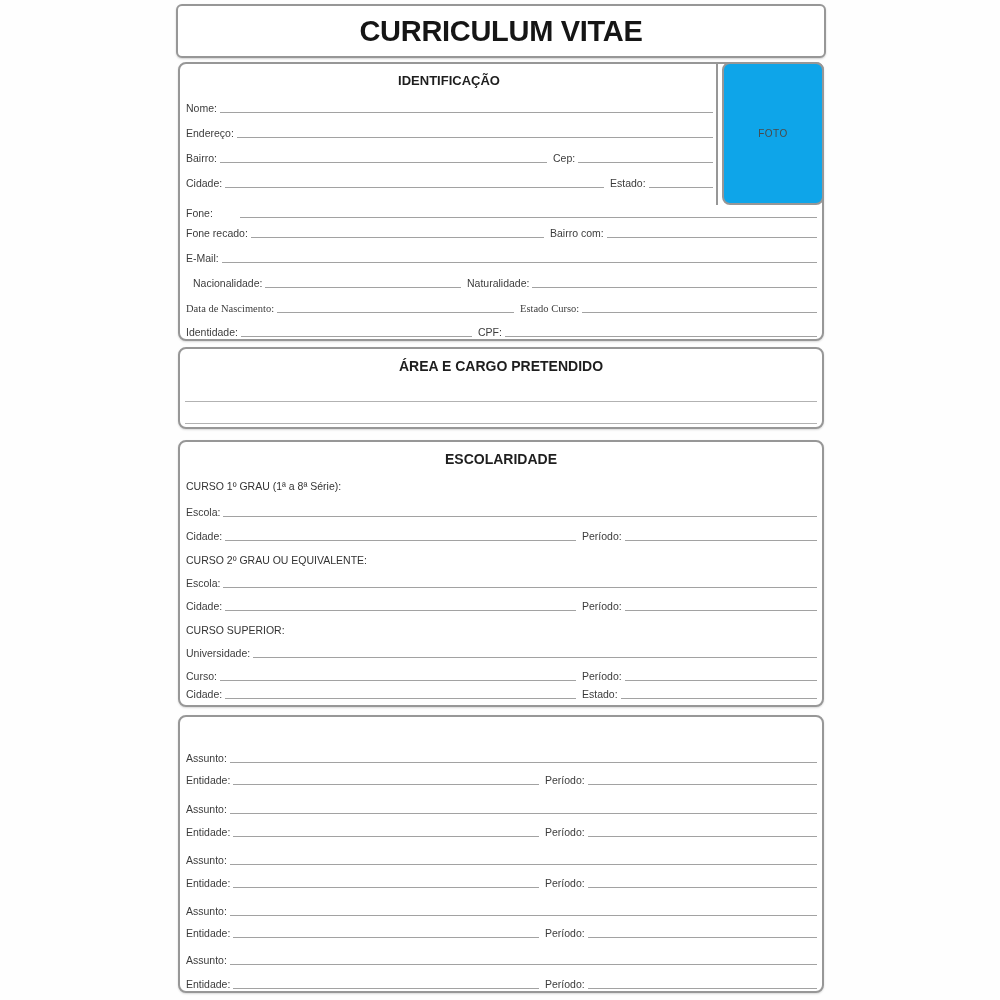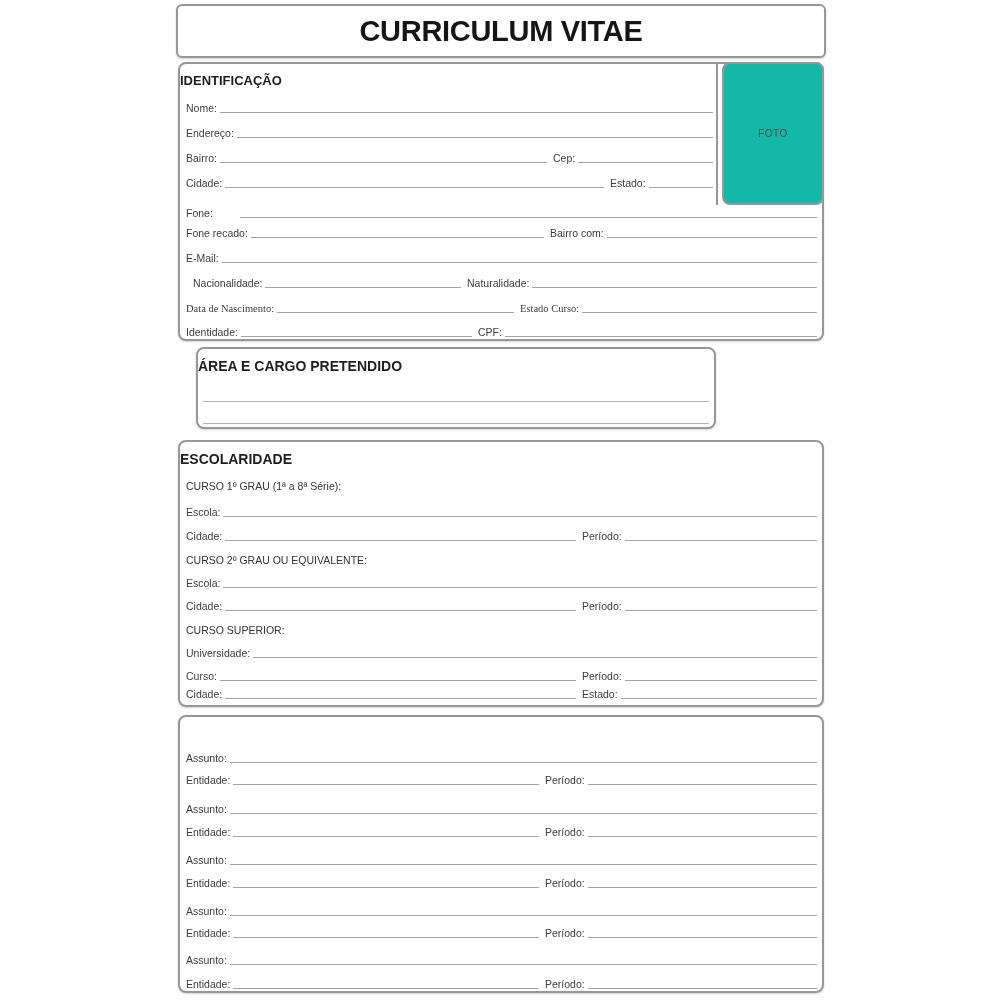--- a/index.html
+++ b/index.html
@@ -13,7 +13,7 @@
   }
   .title-box{left:176px;top:4px;width:650px;height:54px;border-radius:6px;display:flex;align-items:center;justify-content:center;}
   .title-box h1{margin:0;font-size:29px;font-weight:bold;color:#151515;letter-spacing:-.3px;}
-  .hdr{position:absolute;left:0;right:0;text-align:left;font-weight:bold;color:#1e1e1e;}
+  .hdr{position:absolute;left:0;right:0;text-align:center;font-weight:bold;color:#1e1e1e;}
   .hdr-13{font-size:13px;}
   .hdr-14{font-size:14px;}
   .ident{left:178px;top:62px;width:646px;height:279px;}

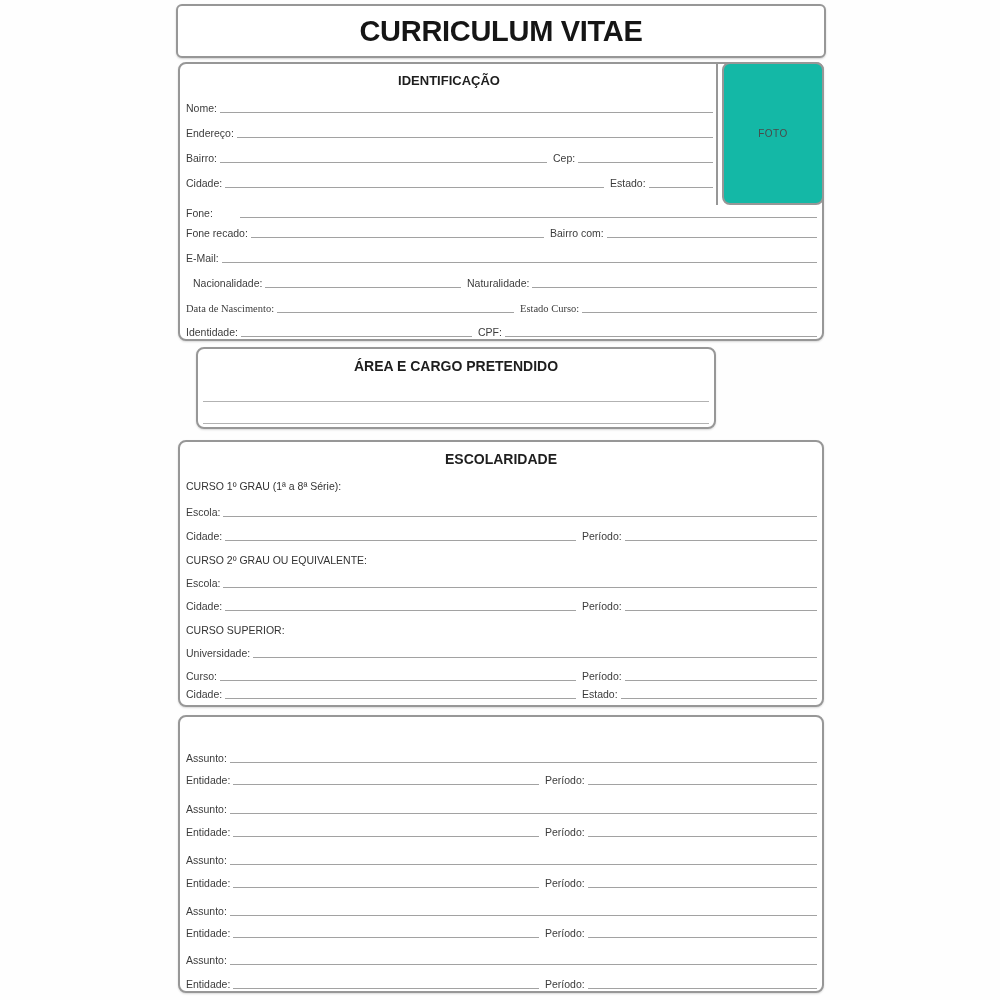--- a/index.html
+++ b/index.html
@@ -19,7 +19,7 @@
   .ident{left:178px;top:62px;width:646px;height:279px;}
   .ident-hdr{left:0;width:538px;top:9px;}
   .foto{
-    position:absolute;top:-2px;right:-2px;width:102px;height:143px;background:#14b8a6;
+    position:absolute;top:-2px;right:-2px;width:102px;height:143px;background:#0ea5e9;
     border:2px solid #979797;border-radius:8px;box-sizing:border-box;
     display:flex;align-items:center;justify-content:center;
   }

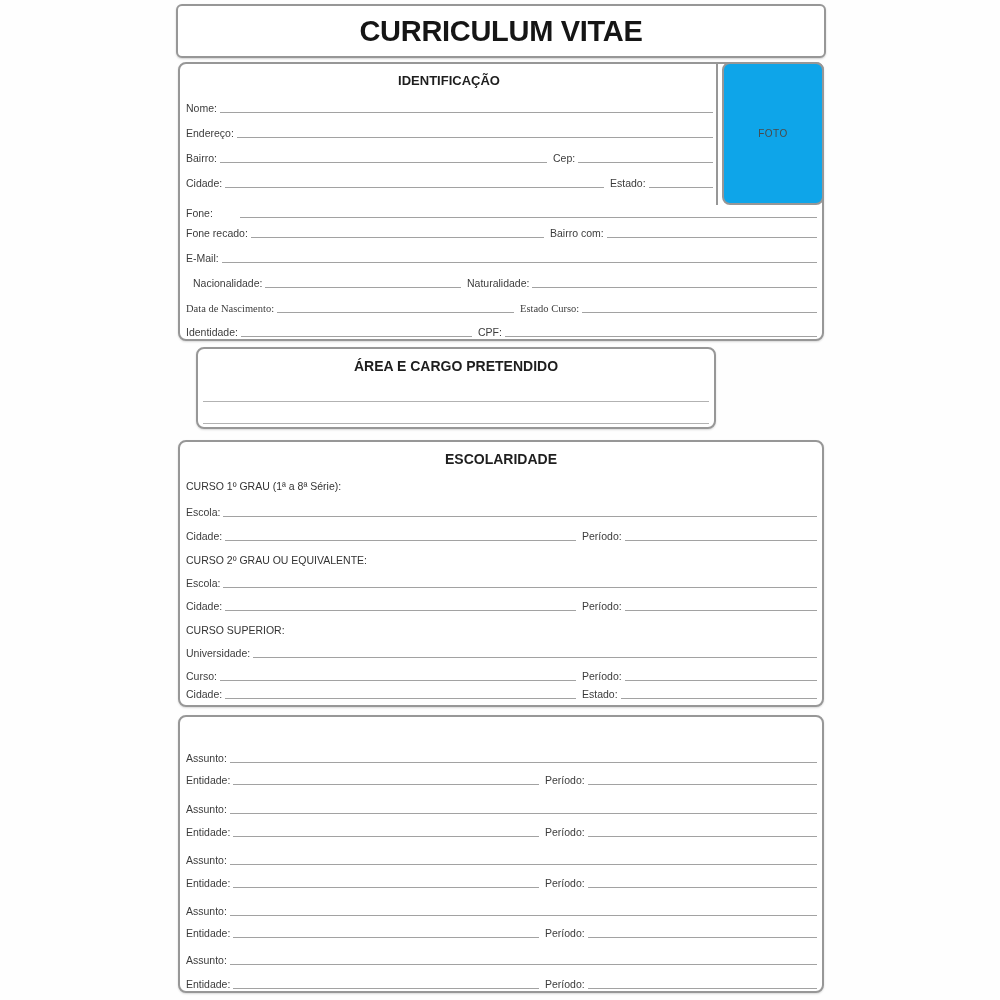--- a/index.html
+++ b/index.html
@@ -25,7 +25,7 @@
   }
   .foto span{font-size:10px;color:#4a4a4a;letter-spacing:.5px;}
   .ident-divider{position:absolute;left:536px;top:-2px;height:143px;width:0;border-left:2px solid #979797;}
-  .area{left:196px;top:347px;width:520px;height:82px;}
+  .area{left:178px;top:347px;width:646px;height:82px;}
   .escol{left:178px;top:440px;width:646px;height:267px;}
   .cursos{left:178px;top:715px;width:646px;height:278px;}
   .cursos-hdr{top:8px;white-space:pre;}

